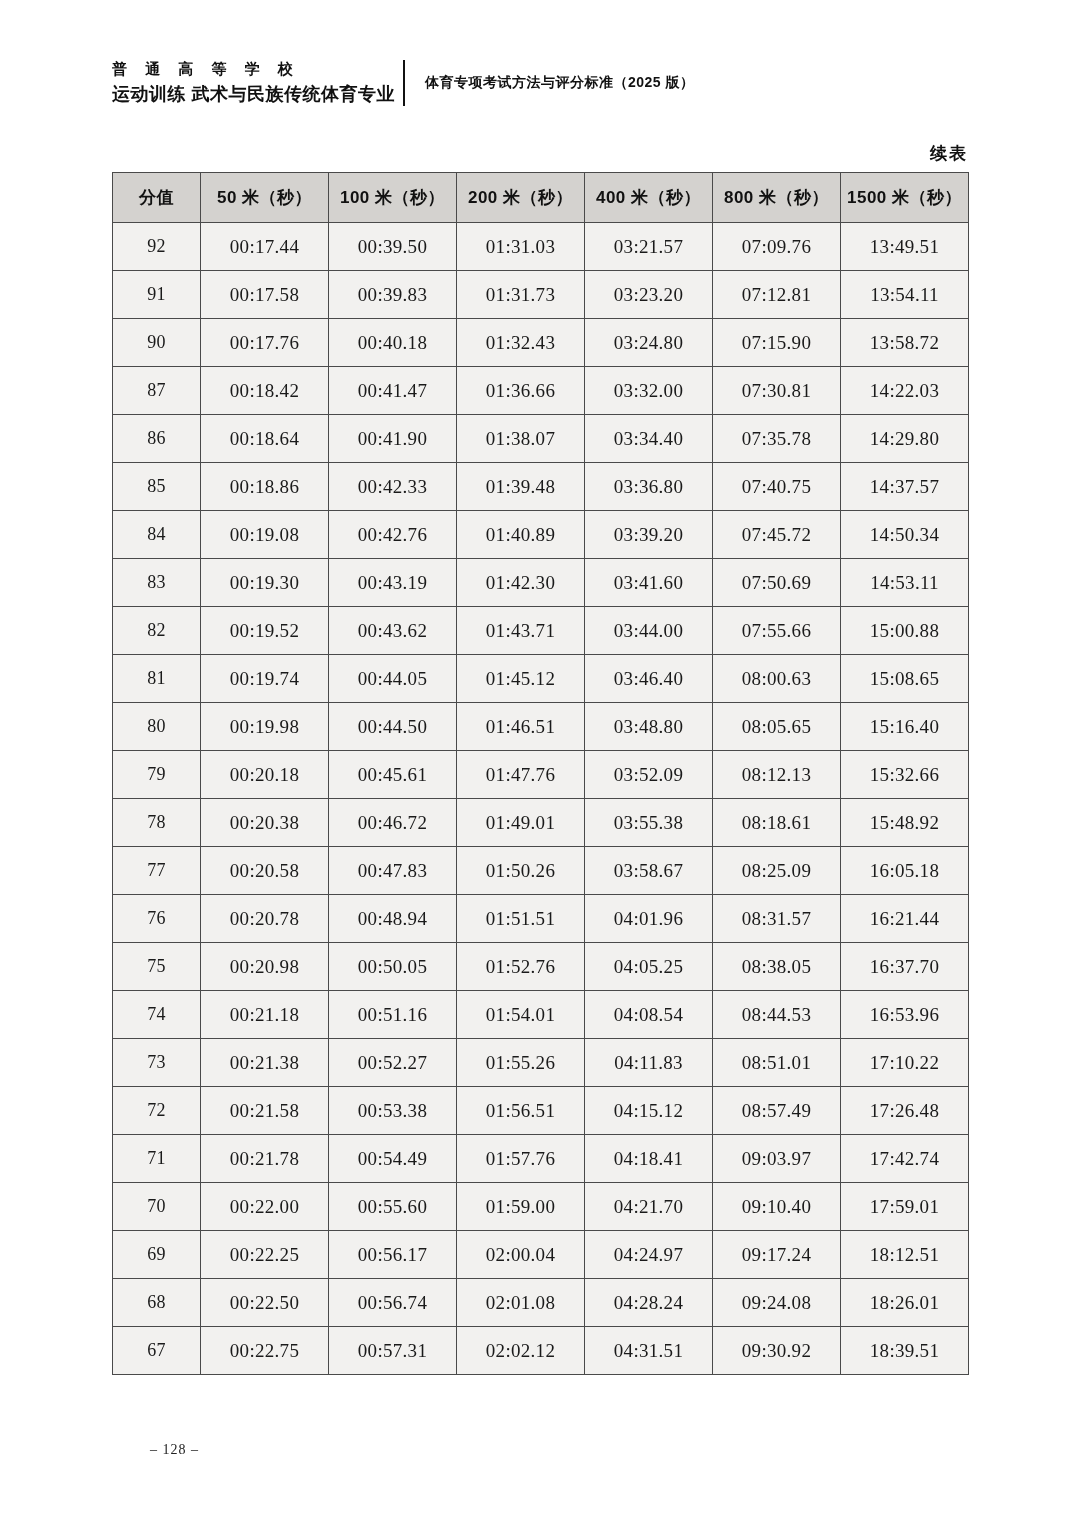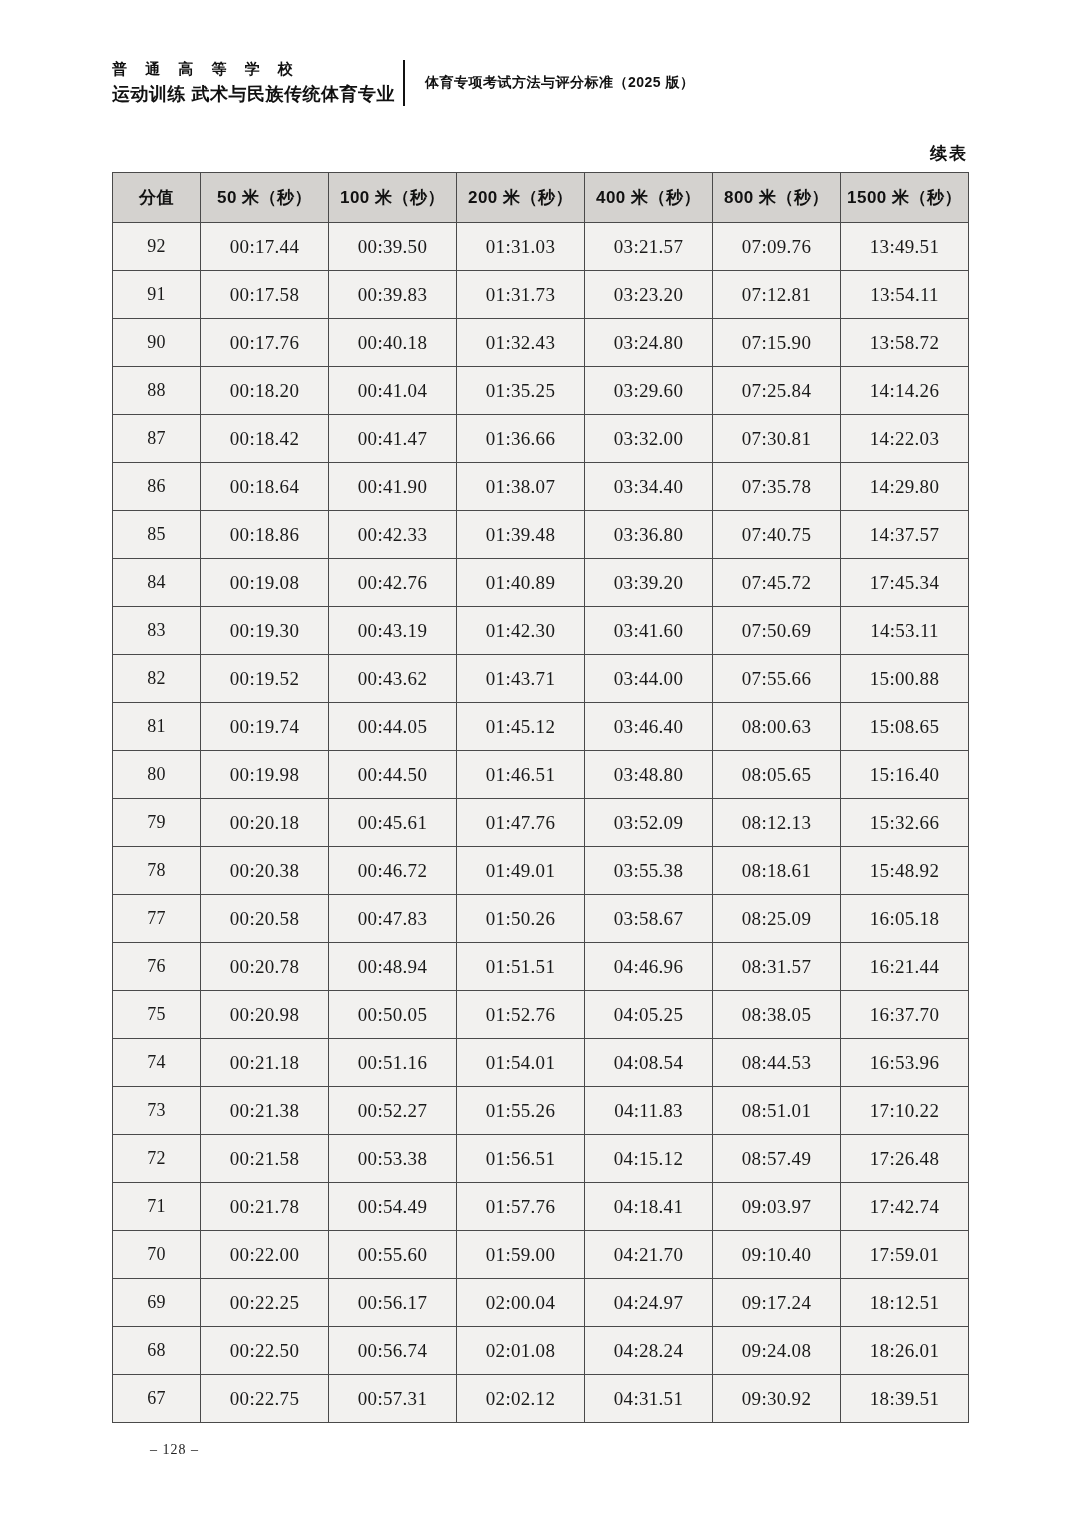--- a/index.html
+++ b/index.html
@@ -200,15 +200,6 @@
             <td>13:58.72</td>
           </tr>
           <tr>
-            <td class="score-col">88</td>
-            <td>00:18.20</td>
-            <td>00:41.04</td>
-            <td>01:35.25</td>
-            <td>03:29.60</td>
-            <td>07:25.84</td>
-            <td>14:14.26</td>
-          </tr>
-          <tr>
             <td class="score-col">87</td>
             <td>00:18.42</td>
             <td>00:41.47</td>

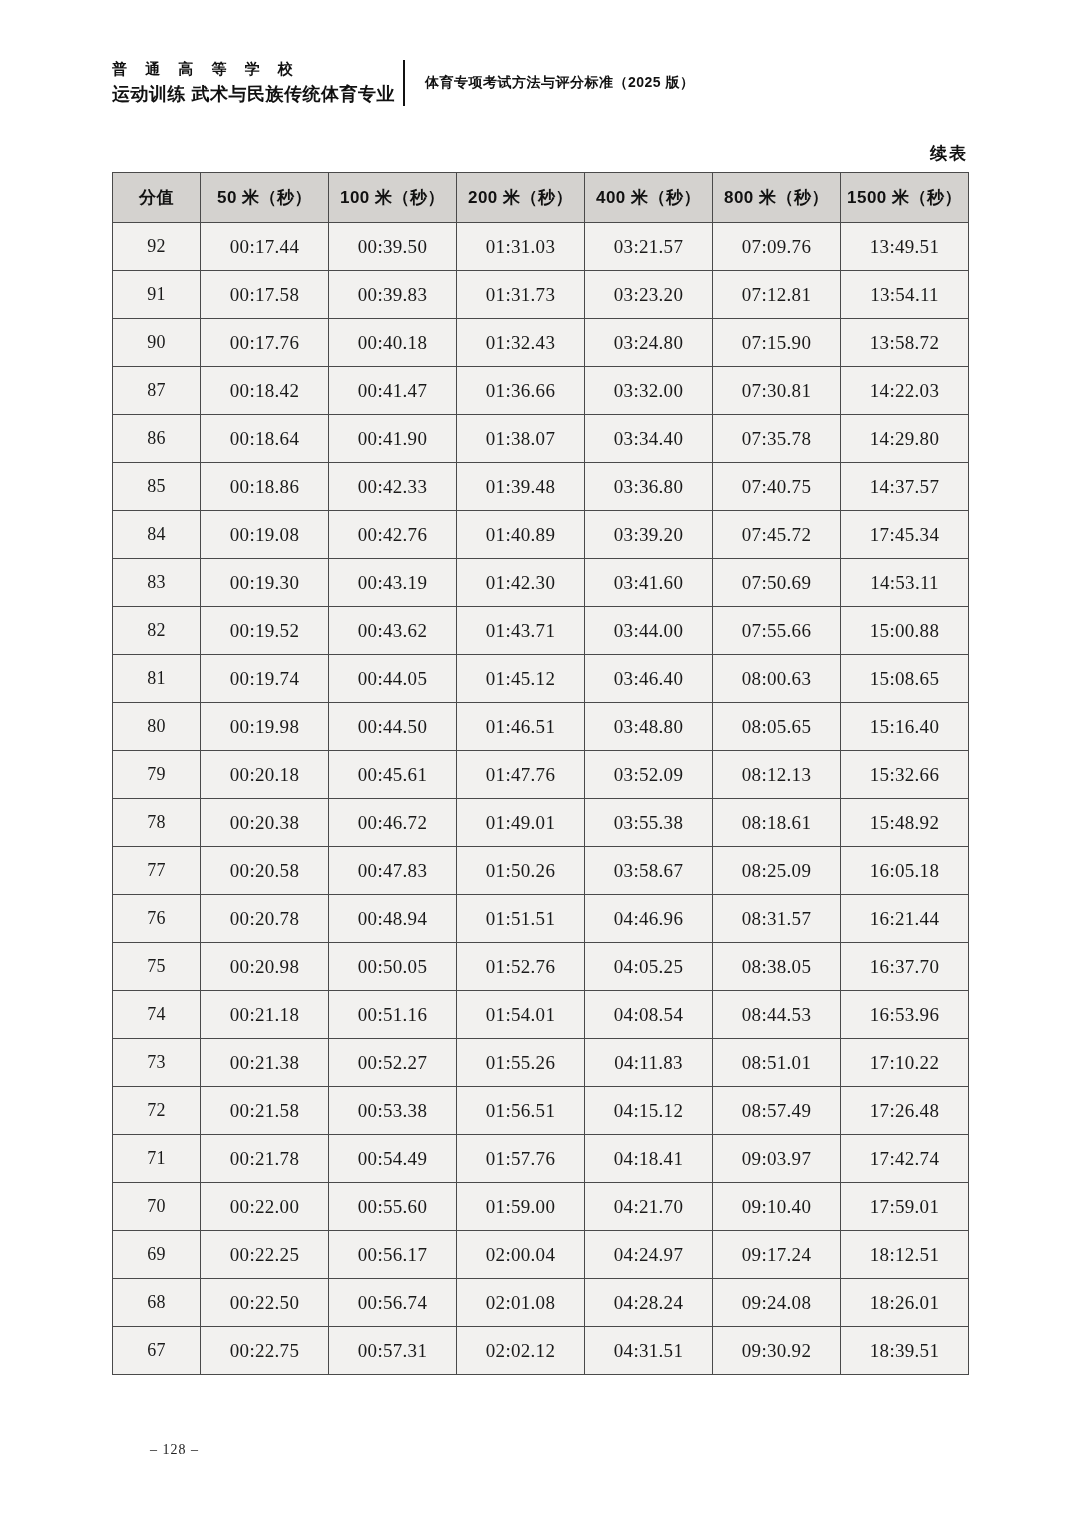--- a/index.html
+++ b/index.html
@@ -233,7 +233,7 @@
             <td>01:40.89</td>
             <td>03:39.20</td>
             <td>07:45.72</td>
-            <td>17:45.34</td>
+            <td>14:50.34</td>
           </tr>
           <tr>
             <td class="score-col">83</td>

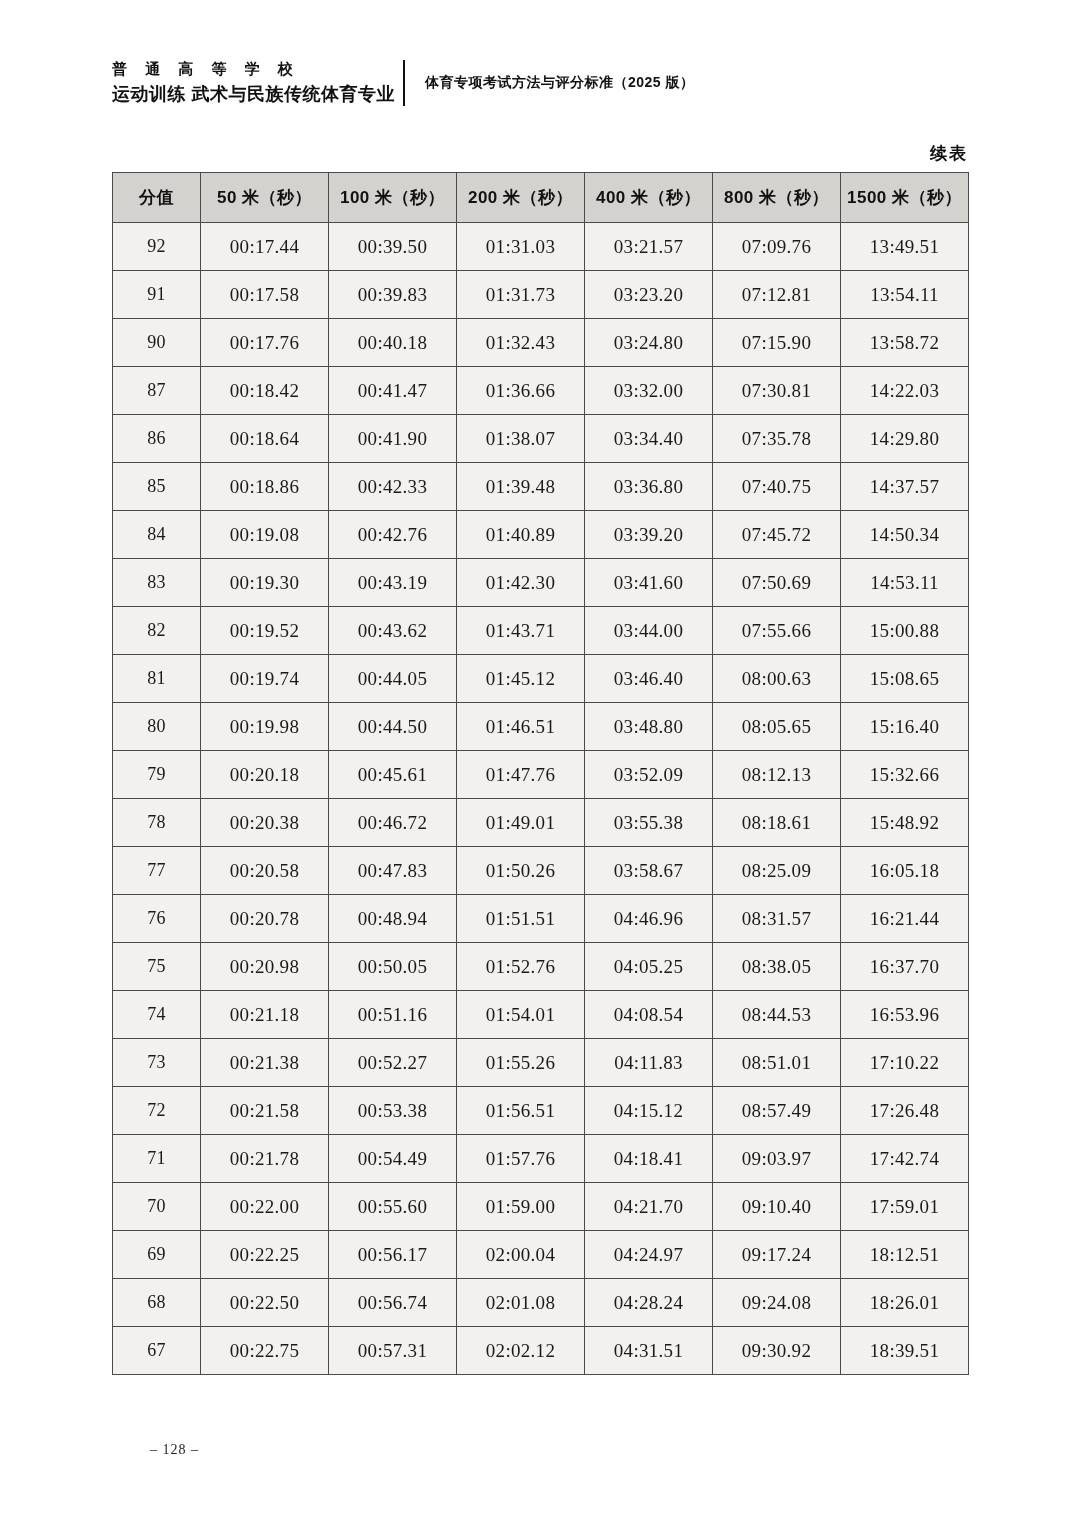--- a/index.html
+++ b/index.html
@@ -303,7 +303,7 @@
             <td>00:20.78</td>
             <td>00:48.94</td>
             <td>01:51.51</td>
-            <td>04:46.96</td>
+            <td>04:01.96</td>
             <td>08:31.57</td>
             <td>16:21.44</td>
           </tr>

